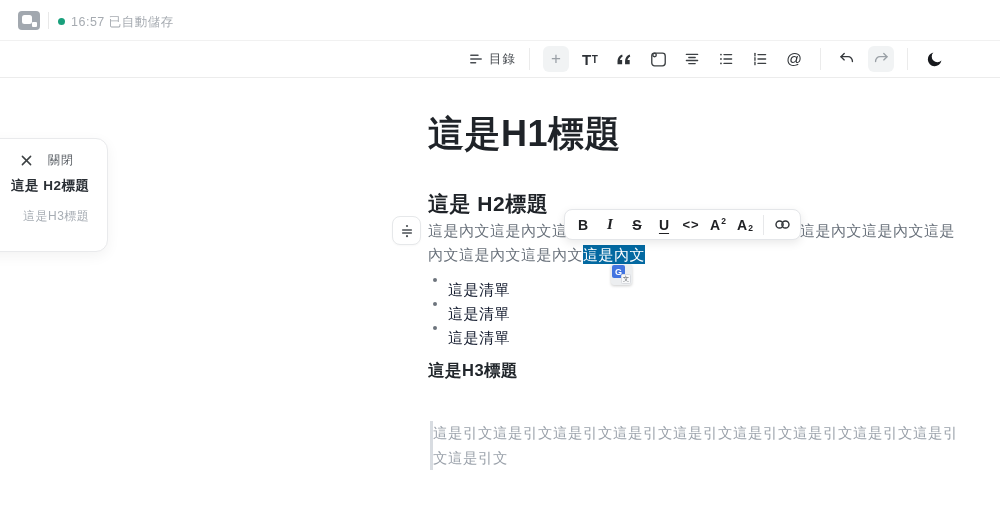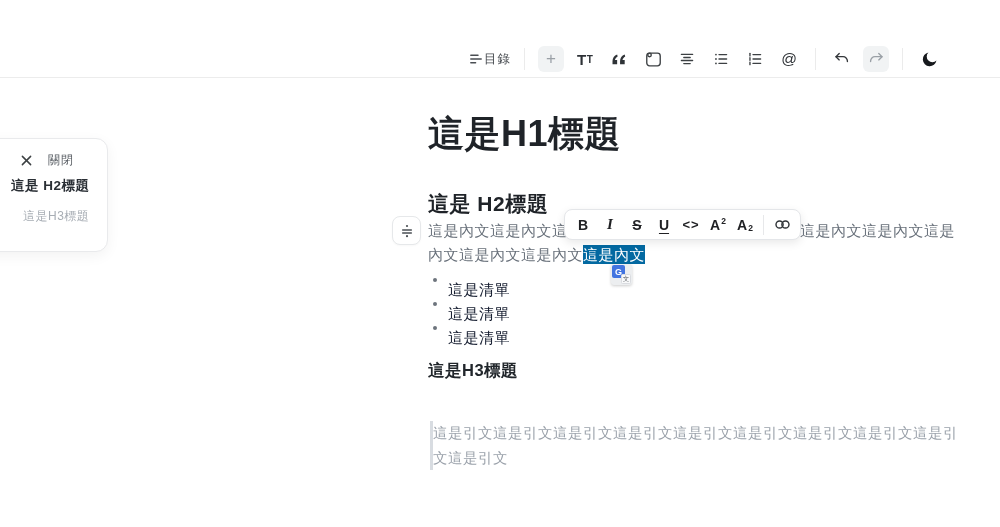--- a/index.html
+++ b/index.html
@@ -93,6 +93,15 @@
 
 <div class="stage">
 
+  <div class="topbar">
+    <div class="logo">
+      <div class="b1"></div>
+      <div class="b2"></div>
+    </div>
+    <div class="tb-sep"></div>
+    <div class="save-dot" style="background-color: rgb(25, 160, 124);"></div>
+    <div class="save-text">16:57 已自動儲存</div>
+  </div>
 
   <div class="toolbar">
     <div class="strip">

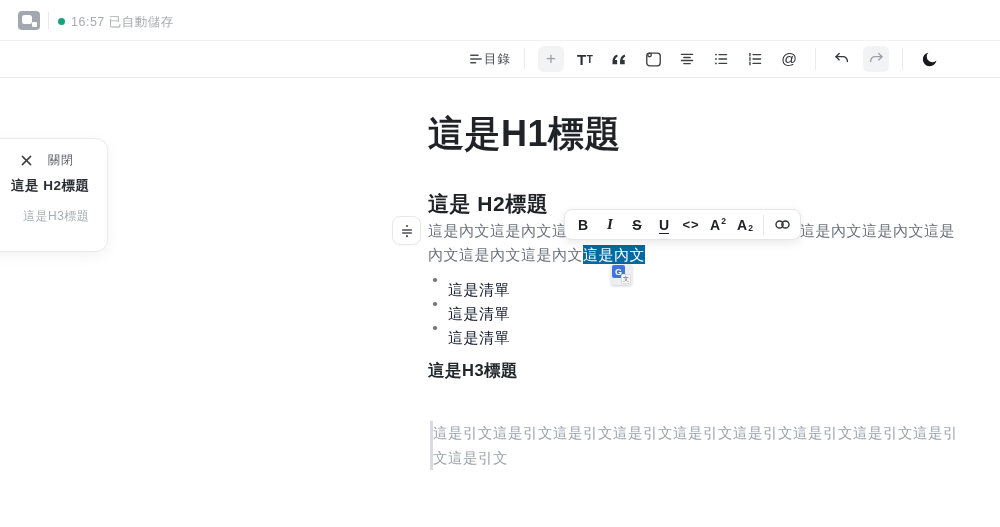--- a/index.html
+++ b/index.html
@@ -27,7 +27,7 @@
   .tbtn { width:26px; height:26px; display:flex; align-items:center; justify-content:center;
     border-radius:6px; color:#2f3337; cursor:pointer; flex:0 0 auto; }
   .tbtn.bg { background:#f1f3f4; }
-  .toc-btn { display:flex; align-items:center; height:26px; cursor:pointer; flex:0 0 auto; }
+  .toc-btn { display:flex; align-items:center; gap:5px; height:26px; cursor:pointer; flex:0 0 auto; }
   .toc-btn .lbl { font-size:12.5px; color:#4a4e53; letter-spacing:1px; }
   .v-sep { width:1px; height:22px; background:#ebebeb; margin:0 5px; flex:0 0 auto; }
   .plus-glyph { font-size:17px; color:#9aa0a6; font-weight:400; margin-top:-1px; }

